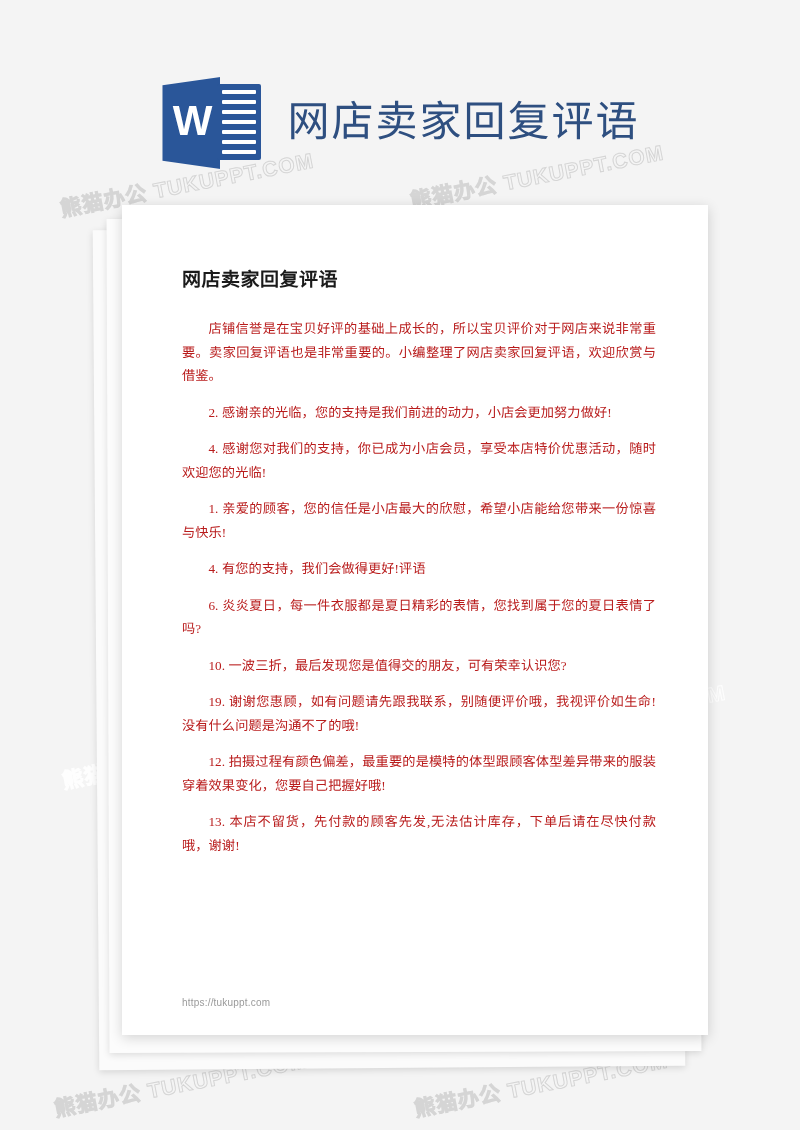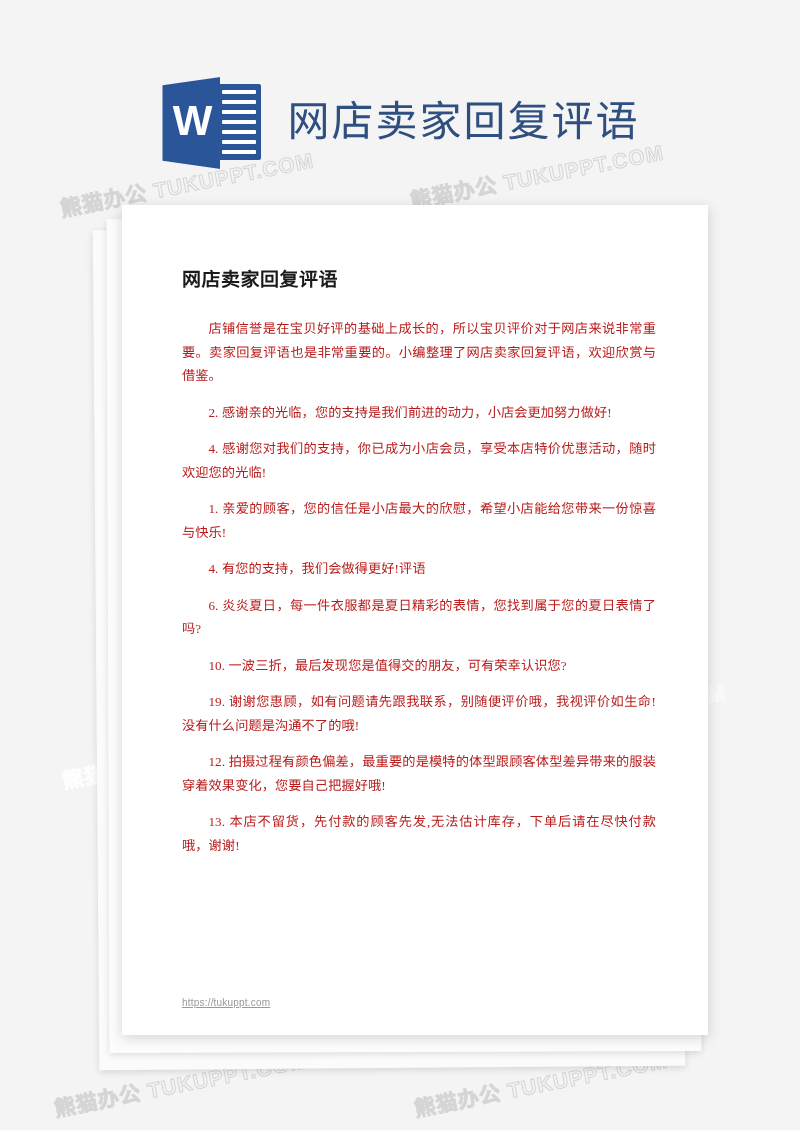--- a/index.html
+++ b/index.html
@@ -181,7 +181,6 @@
     font-size: 10px;
     font-family: "Liberation Sans", sans-serif;
     letter-spacing: 0.2px;
-    text-decoration: underline;
   }
 </style>
 </head>

